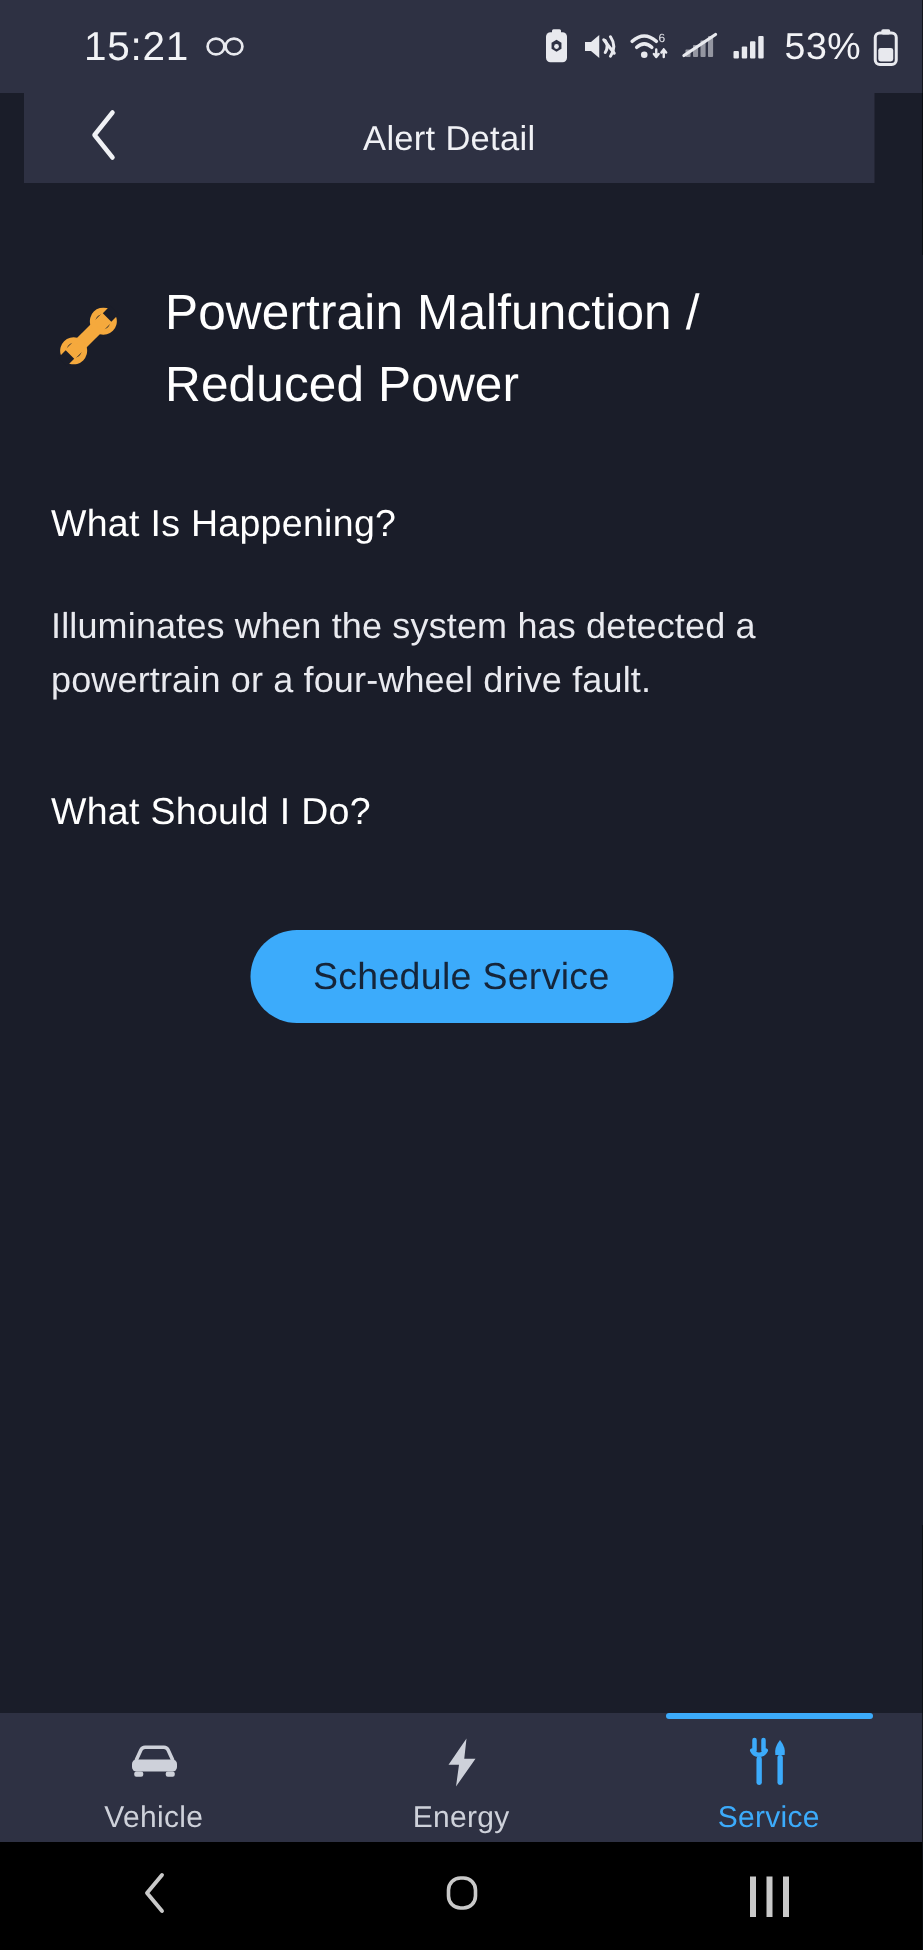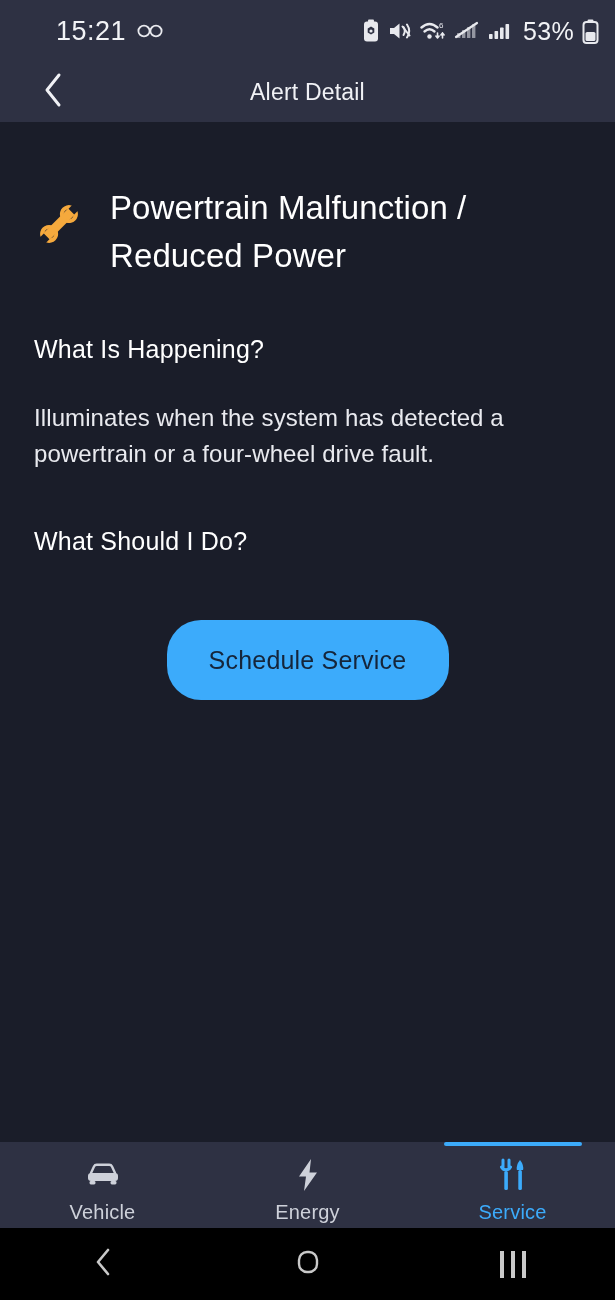--- a/index.html
+++ b/index.html
@@ -26,7 +26,7 @@
 
   
   .titlebar {
-    position:absolute; top:62px; left:0; width:615px; height:60px;
+    position:absolute; top:62px; left:16px; width:567px; height:60px;
     background:#2e3143;
     display:flex; align-items:center;
   }

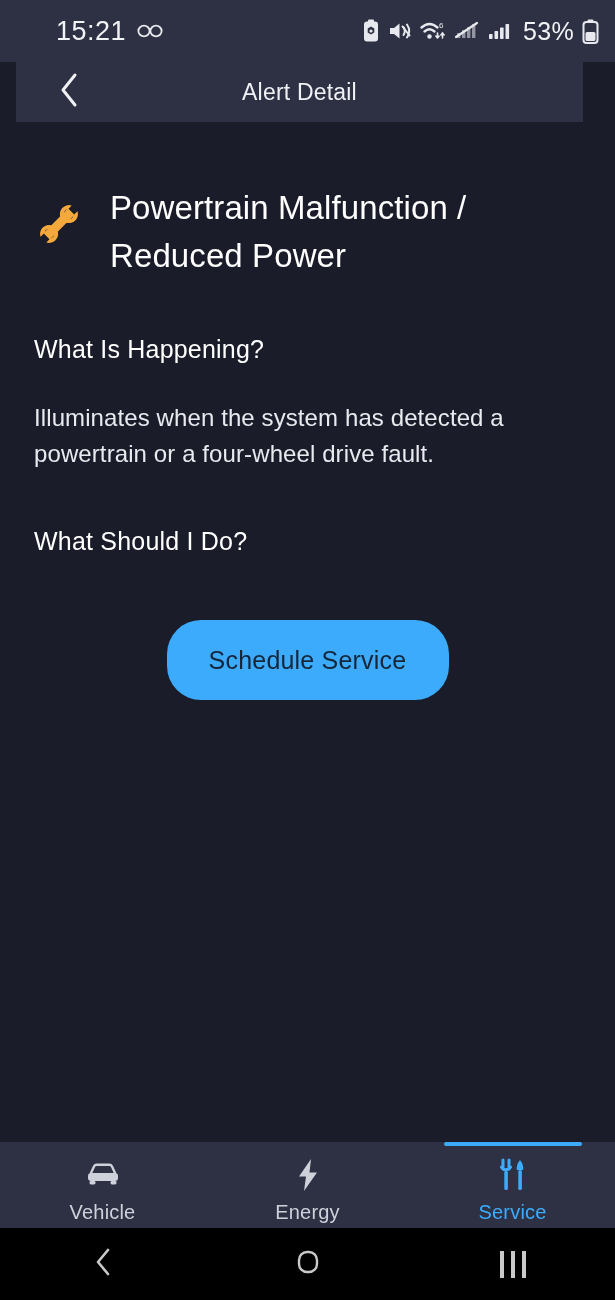--- a/index.html
+++ b/index.html
@@ -65,7 +65,7 @@
     background:#3cabfb; color:#15253a; border:none;
     font-family:"Liberation Sans", sans-serif;
     font-size:25px; letter-spacing:.2px;
-    width:282px; height:80px; border-radius:34px; cursor:pointer;
+    width:282px; height:62px; border-radius:34px; cursor:pointer;
   }
 
   

